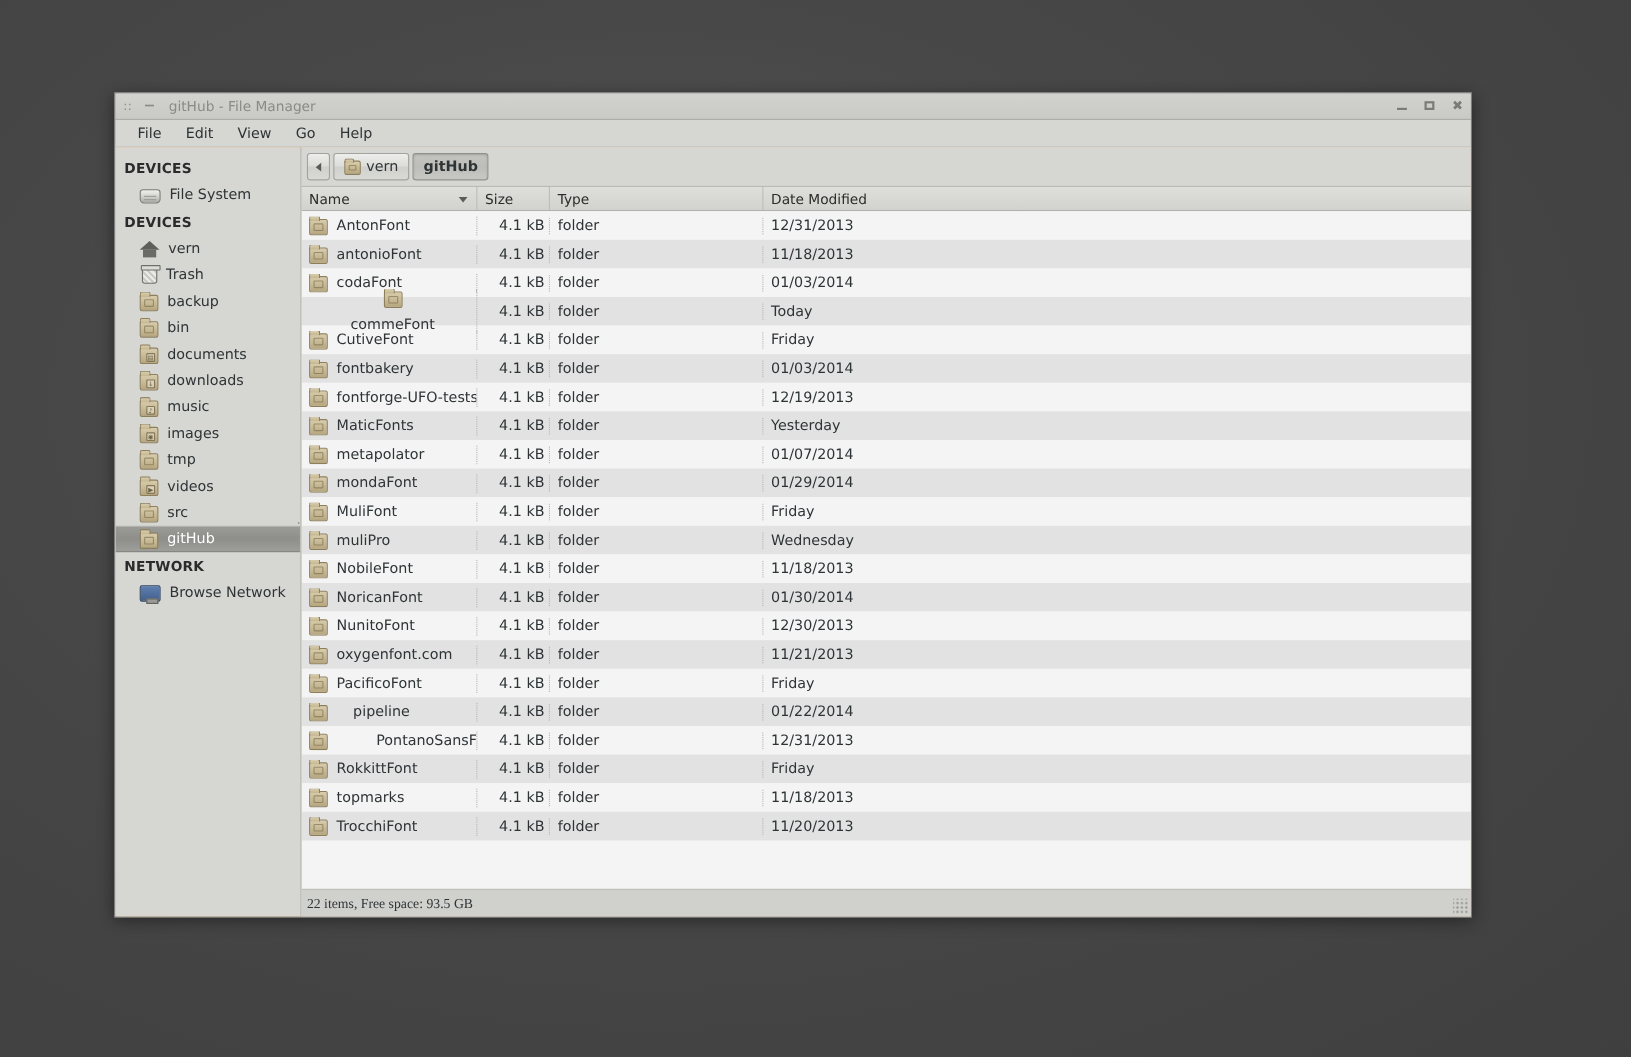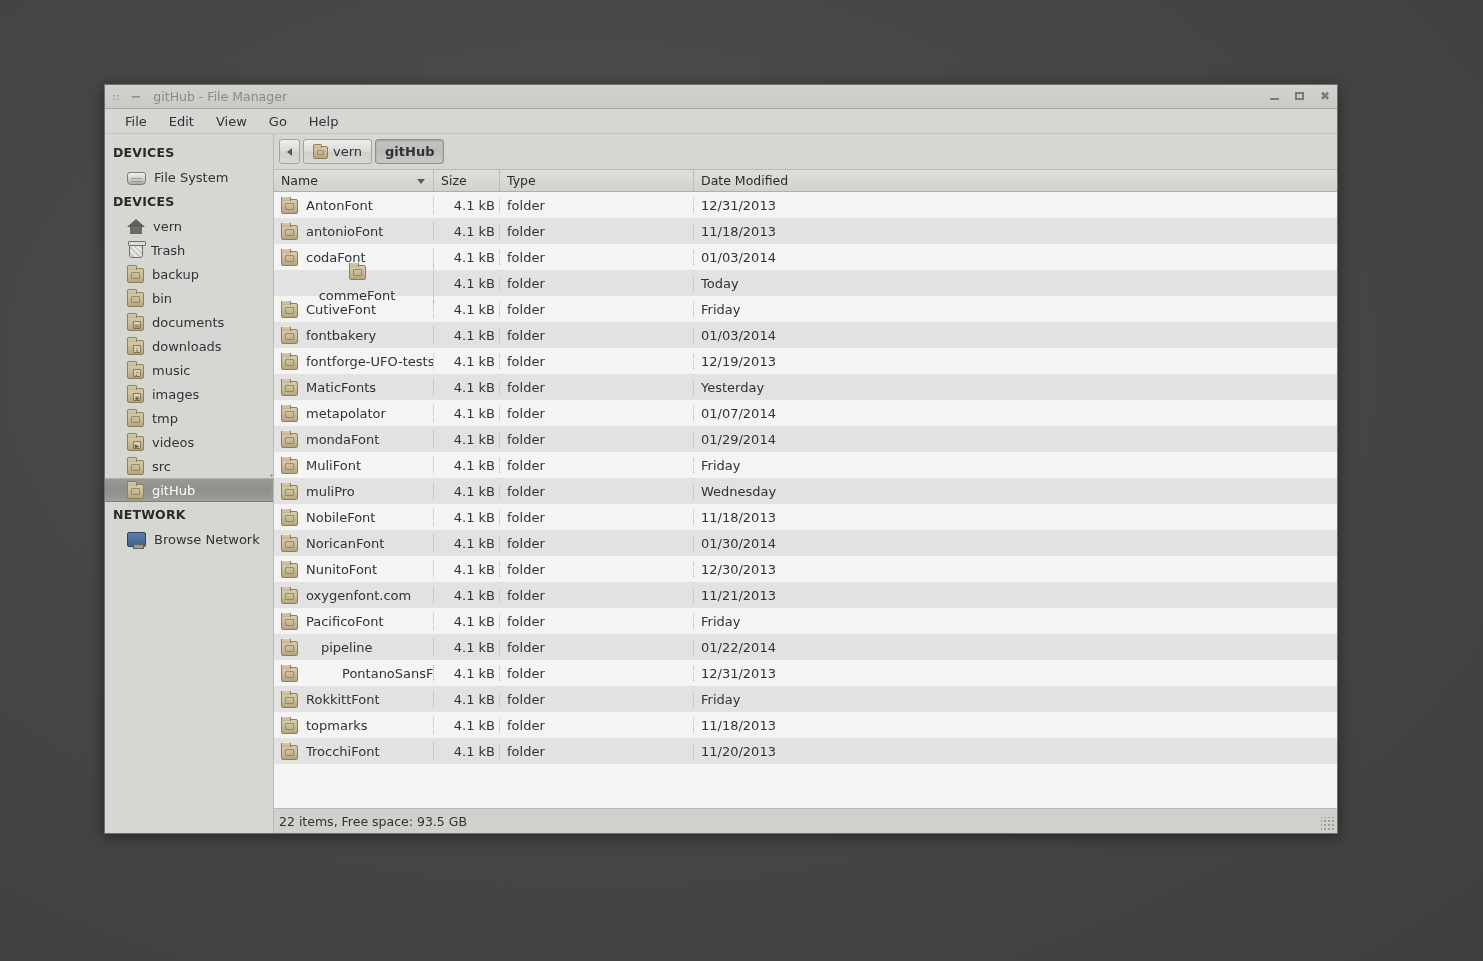--- a/index.html
+++ b/index.html
@@ -289,6 +289,7 @@
     font-size: 12.5px; color: #2e3436;
     background: #d0d0cd;
     position: relative;
+    font-family: Liberation Serif, serif;
   }
   .resizegrip {
     position: absolute; right: 2px; bottom: 2px;

